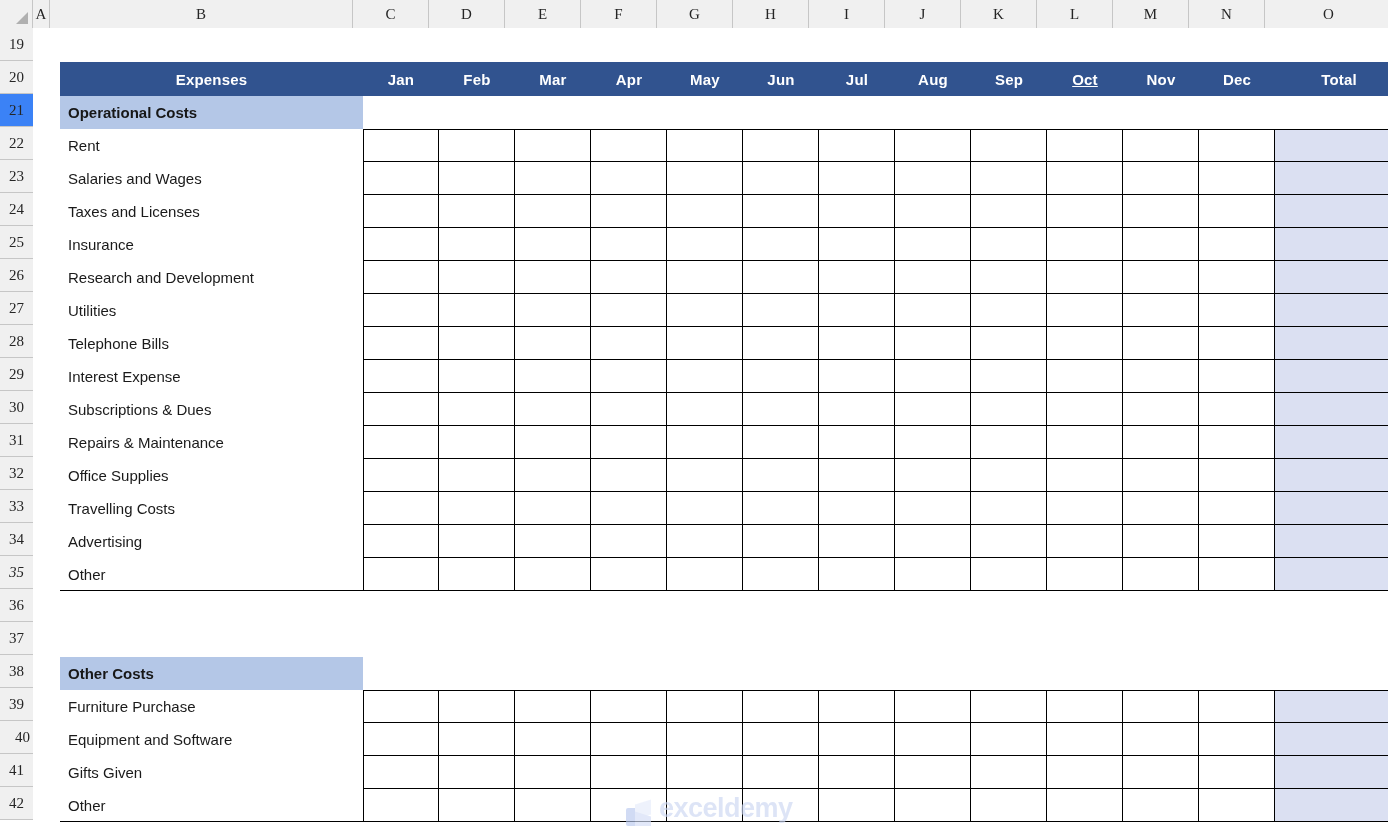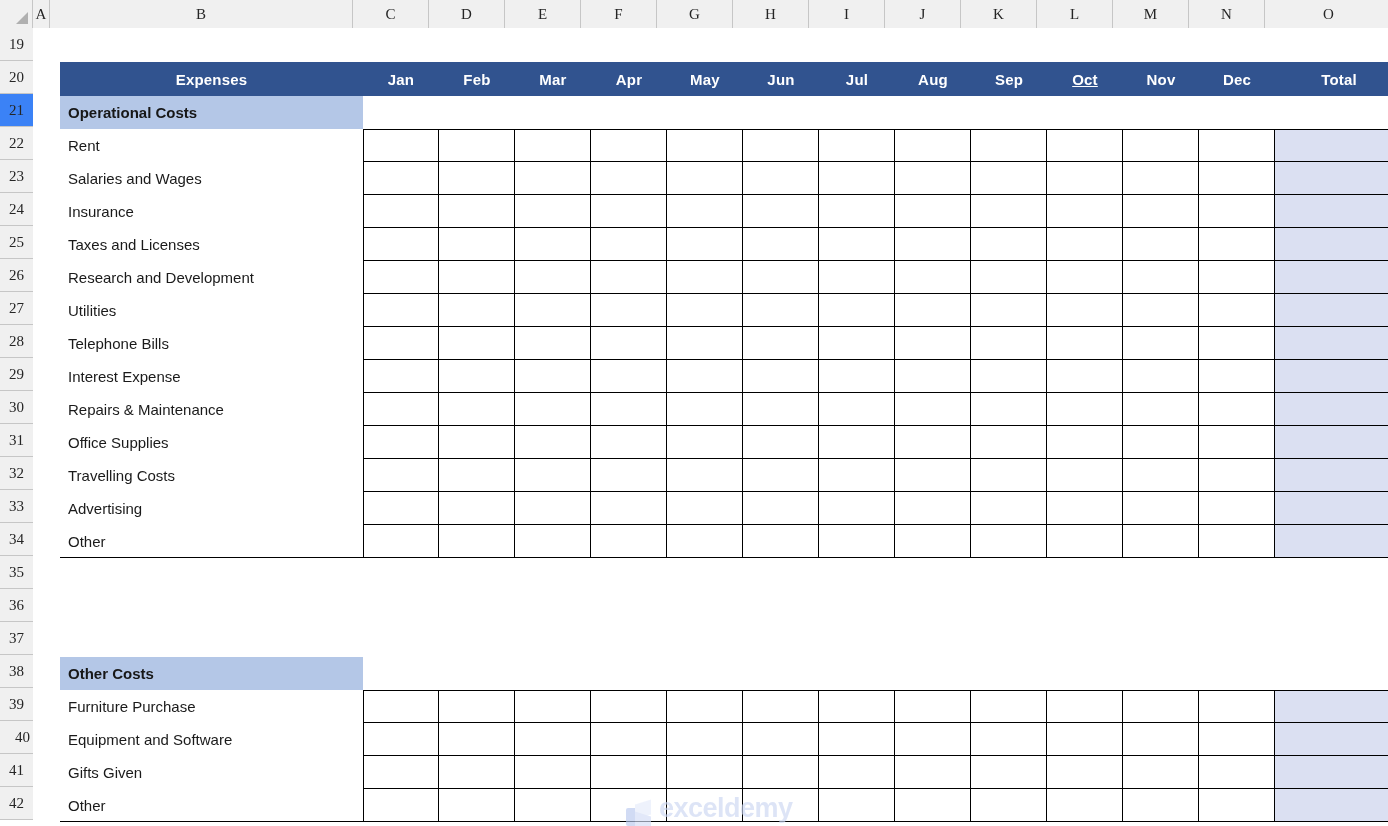--- a/index.html
+++ b/index.html
@@ -268,23 +268,23 @@
           <div class="data-cell total" style="flex: 0 0 128px;"></div>
         </div>
         <div class="body-row">
+          <div class="lbl-cell" style="flex: 0 0 303px;">Taxes and Licenses</div>
+          <div class="data-cell first" style="flex: 0 0 76px;"></div>
+          <div class="data-cell" style="flex: 0 0 76px;"></div>
+          <div class="data-cell" style="flex: 0 0 76px;"></div>
+          <div class="data-cell" style="flex: 0 0 76px;"></div>
+          <div class="data-cell" style="flex: 0 0 76px;"></div>
+          <div class="data-cell" style="flex: 0 0 76px;"></div>
+          <div class="data-cell" style="flex: 0 0 76px;"></div>
+          <div class="data-cell" style="flex: 0 0 76px;"></div>
+          <div class="data-cell" style="flex: 0 0 76px;"></div>
+          <div class="data-cell" style="flex: 0 0 76px;"></div>
+          <div class="data-cell" style="flex: 0 0 76px;"></div>
+          <div class="data-cell" style="flex: 0 0 76px;"></div>
+          <div class="data-cell total" style="flex: 0 0 128px;"></div>
+        </div>
+        <div class="body-row">
           <div class="lbl-cell" style="flex: 0 0 303px;">Insurance</div>
-          <div class="data-cell first" style="flex: 0 0 76px;"></div>
-          <div class="data-cell" style="flex: 0 0 76px;"></div>
-          <div class="data-cell" style="flex: 0 0 76px;"></div>
-          <div class="data-cell" style="flex: 0 0 76px;"></div>
-          <div class="data-cell" style="flex: 0 0 76px;"></div>
-          <div class="data-cell" style="flex: 0 0 76px;"></div>
-          <div class="data-cell" style="flex: 0 0 76px;"></div>
-          <div class="data-cell" style="flex: 0 0 76px;"></div>
-          <div class="data-cell" style="flex: 0 0 76px;"></div>
-          <div class="data-cell" style="flex: 0 0 76px;"></div>
-          <div class="data-cell" style="flex: 0 0 76px;"></div>
-          <div class="data-cell" style="flex: 0 0 76px;"></div>
-          <div class="data-cell total" style="flex: 0 0 128px;"></div>
-        </div>
-        <div class="body-row">
-          <div class="lbl-cell" style="flex: 0 0 303px;">Taxes and Licenses</div>
           <div class="data-cell first" style="flex: 0 0 76px;"></div>
           <div class="data-cell" style="flex: 0 0 76px;"></div>
           <div class="data-cell" style="flex: 0 0 76px;"></div>

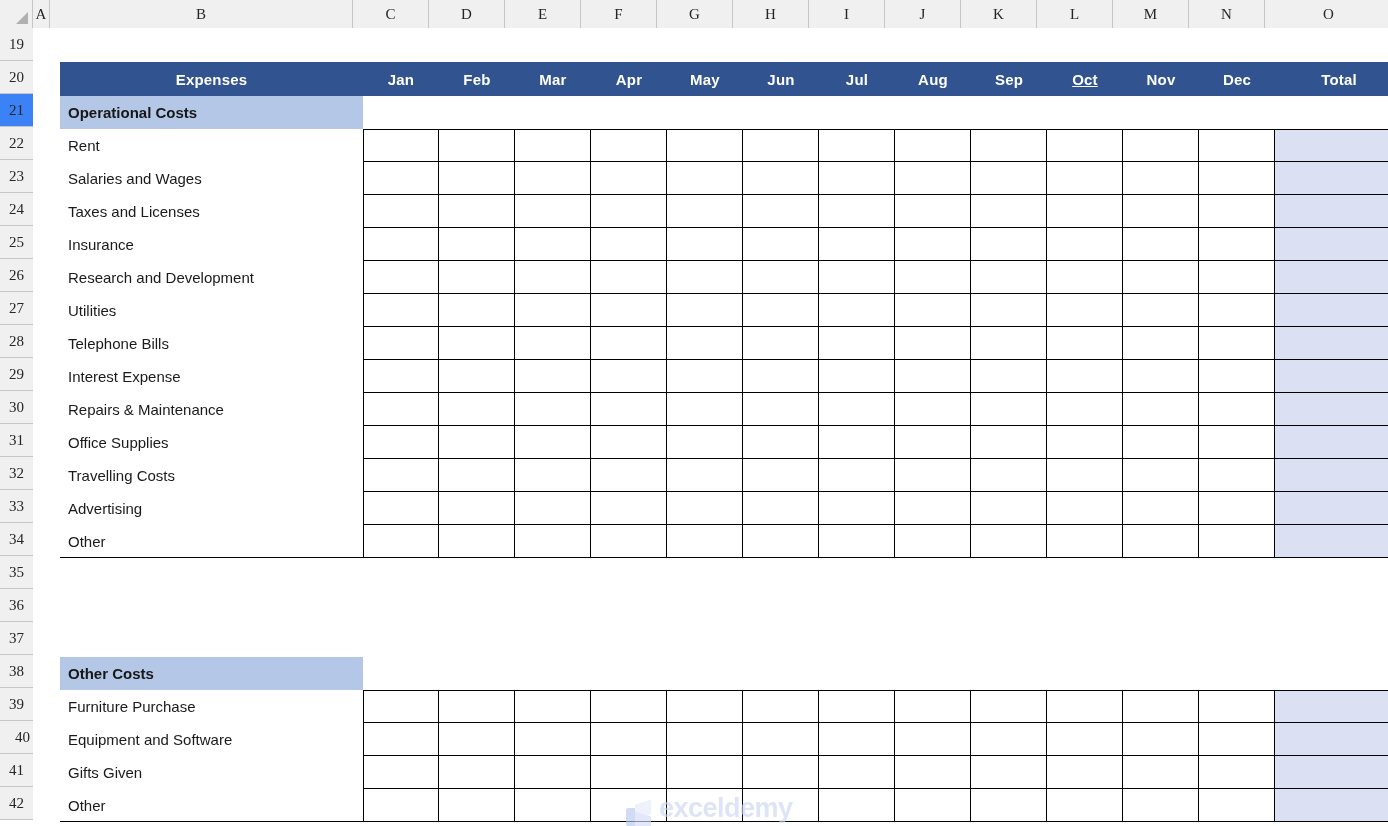--- a/index.html
+++ b/index.html
@@ -364,6 +364,22 @@
           <div class="data-cell total" style="flex: 0 0 128px;"></div>
         </div>
         <div class="body-row">
+          <div class="lbl-cell" style="flex: 0 0 303px;">Subscriptions &amp; Dues</div>
+          <div class="data-cell first" style="flex: 0 0 76px;"></div>
+          <div class="data-cell" style="flex: 0 0 76px;"></div>
+          <div class="data-cell" style="flex: 0 0 76px;"></div>
+          <div class="data-cell" style="flex: 0 0 76px;"></div>
+          <div class="data-cell" style="flex: 0 0 76px;"></div>
+          <div class="data-cell" style="flex: 0 0 76px;"></div>
+          <div class="data-cell" style="flex: 0 0 76px;"></div>
+          <div class="data-cell" style="flex: 0 0 76px;"></div>
+          <div class="data-cell" style="flex: 0 0 76px;"></div>
+          <div class="data-cell" style="flex: 0 0 76px;"></div>
+          <div class="data-cell" style="flex: 0 0 76px;"></div>
+          <div class="data-cell" style="flex: 0 0 76px;"></div>
+          <div class="data-cell total" style="flex: 0 0 128px;"></div>
+        </div>
+        <div class="body-row">
           <div class="lbl-cell" style="flex: 0 0 303px;">Repairs &amp; Maintenance</div>
           <div class="data-cell first" style="flex: 0 0 76px;"></div>
           <div class="data-cell" style="flex: 0 0 76px;"></div>

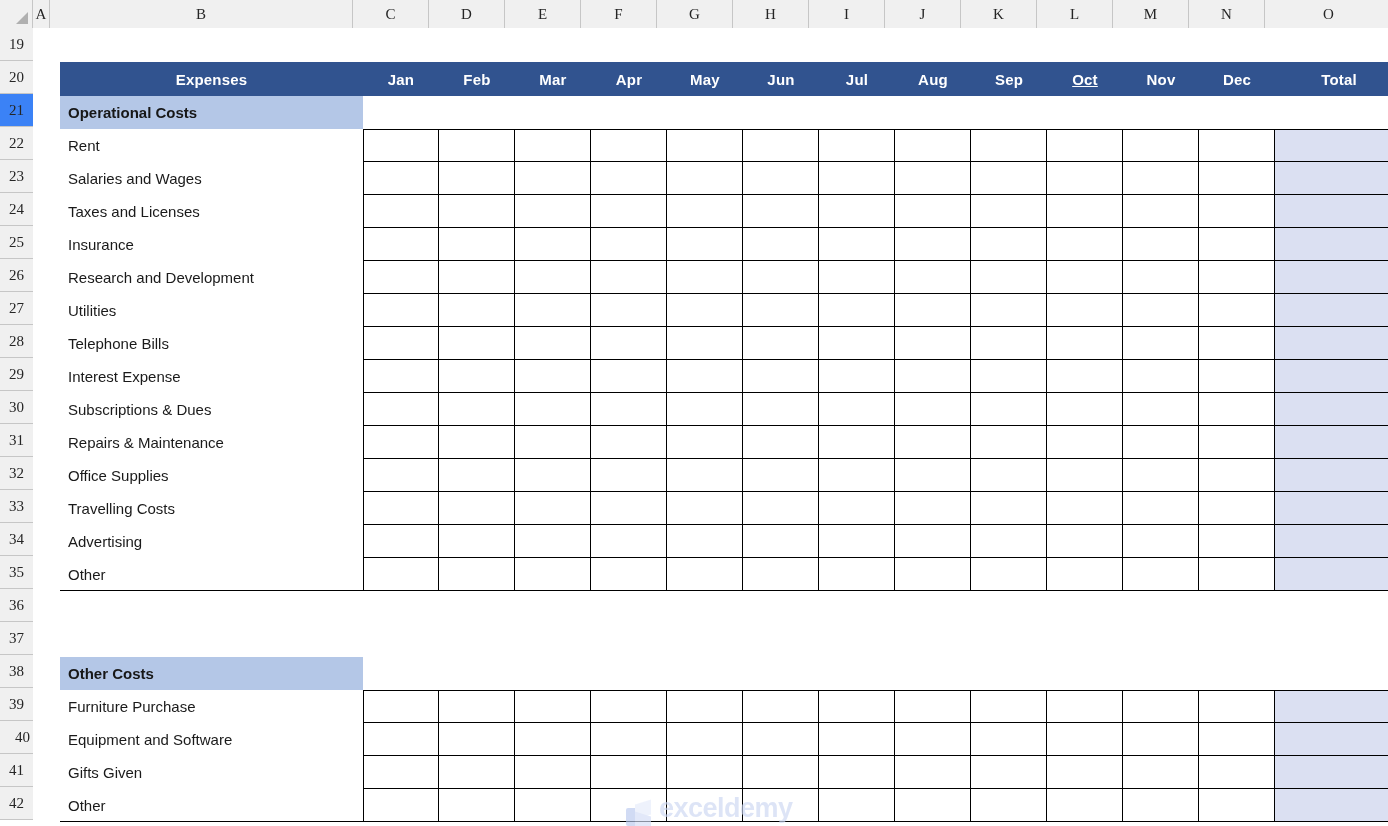--- a/index.html
+++ b/index.html
@@ -204,7 +204,7 @@
       <div class="rowhdr" style="height: 33px;">32</div>
       <div class="rowhdr" style="height: 33px;">33</div>
       <div class="rowhdr" style="height: 33px;">34</div>
-      <div class="rowhdr" style="height: 33px;">35</div>
+      <div class="rowhdr" style="height: 33px; font-style: italic;">35</div>
       <div class="rowhdr" style="height: 33px;">36</div>
       <div class="rowhdr" style="height: 33px; font-family: Liberation Serif, serif;">37</div>
       <div class="rowhdr" style="height: 33px;">38</div>

